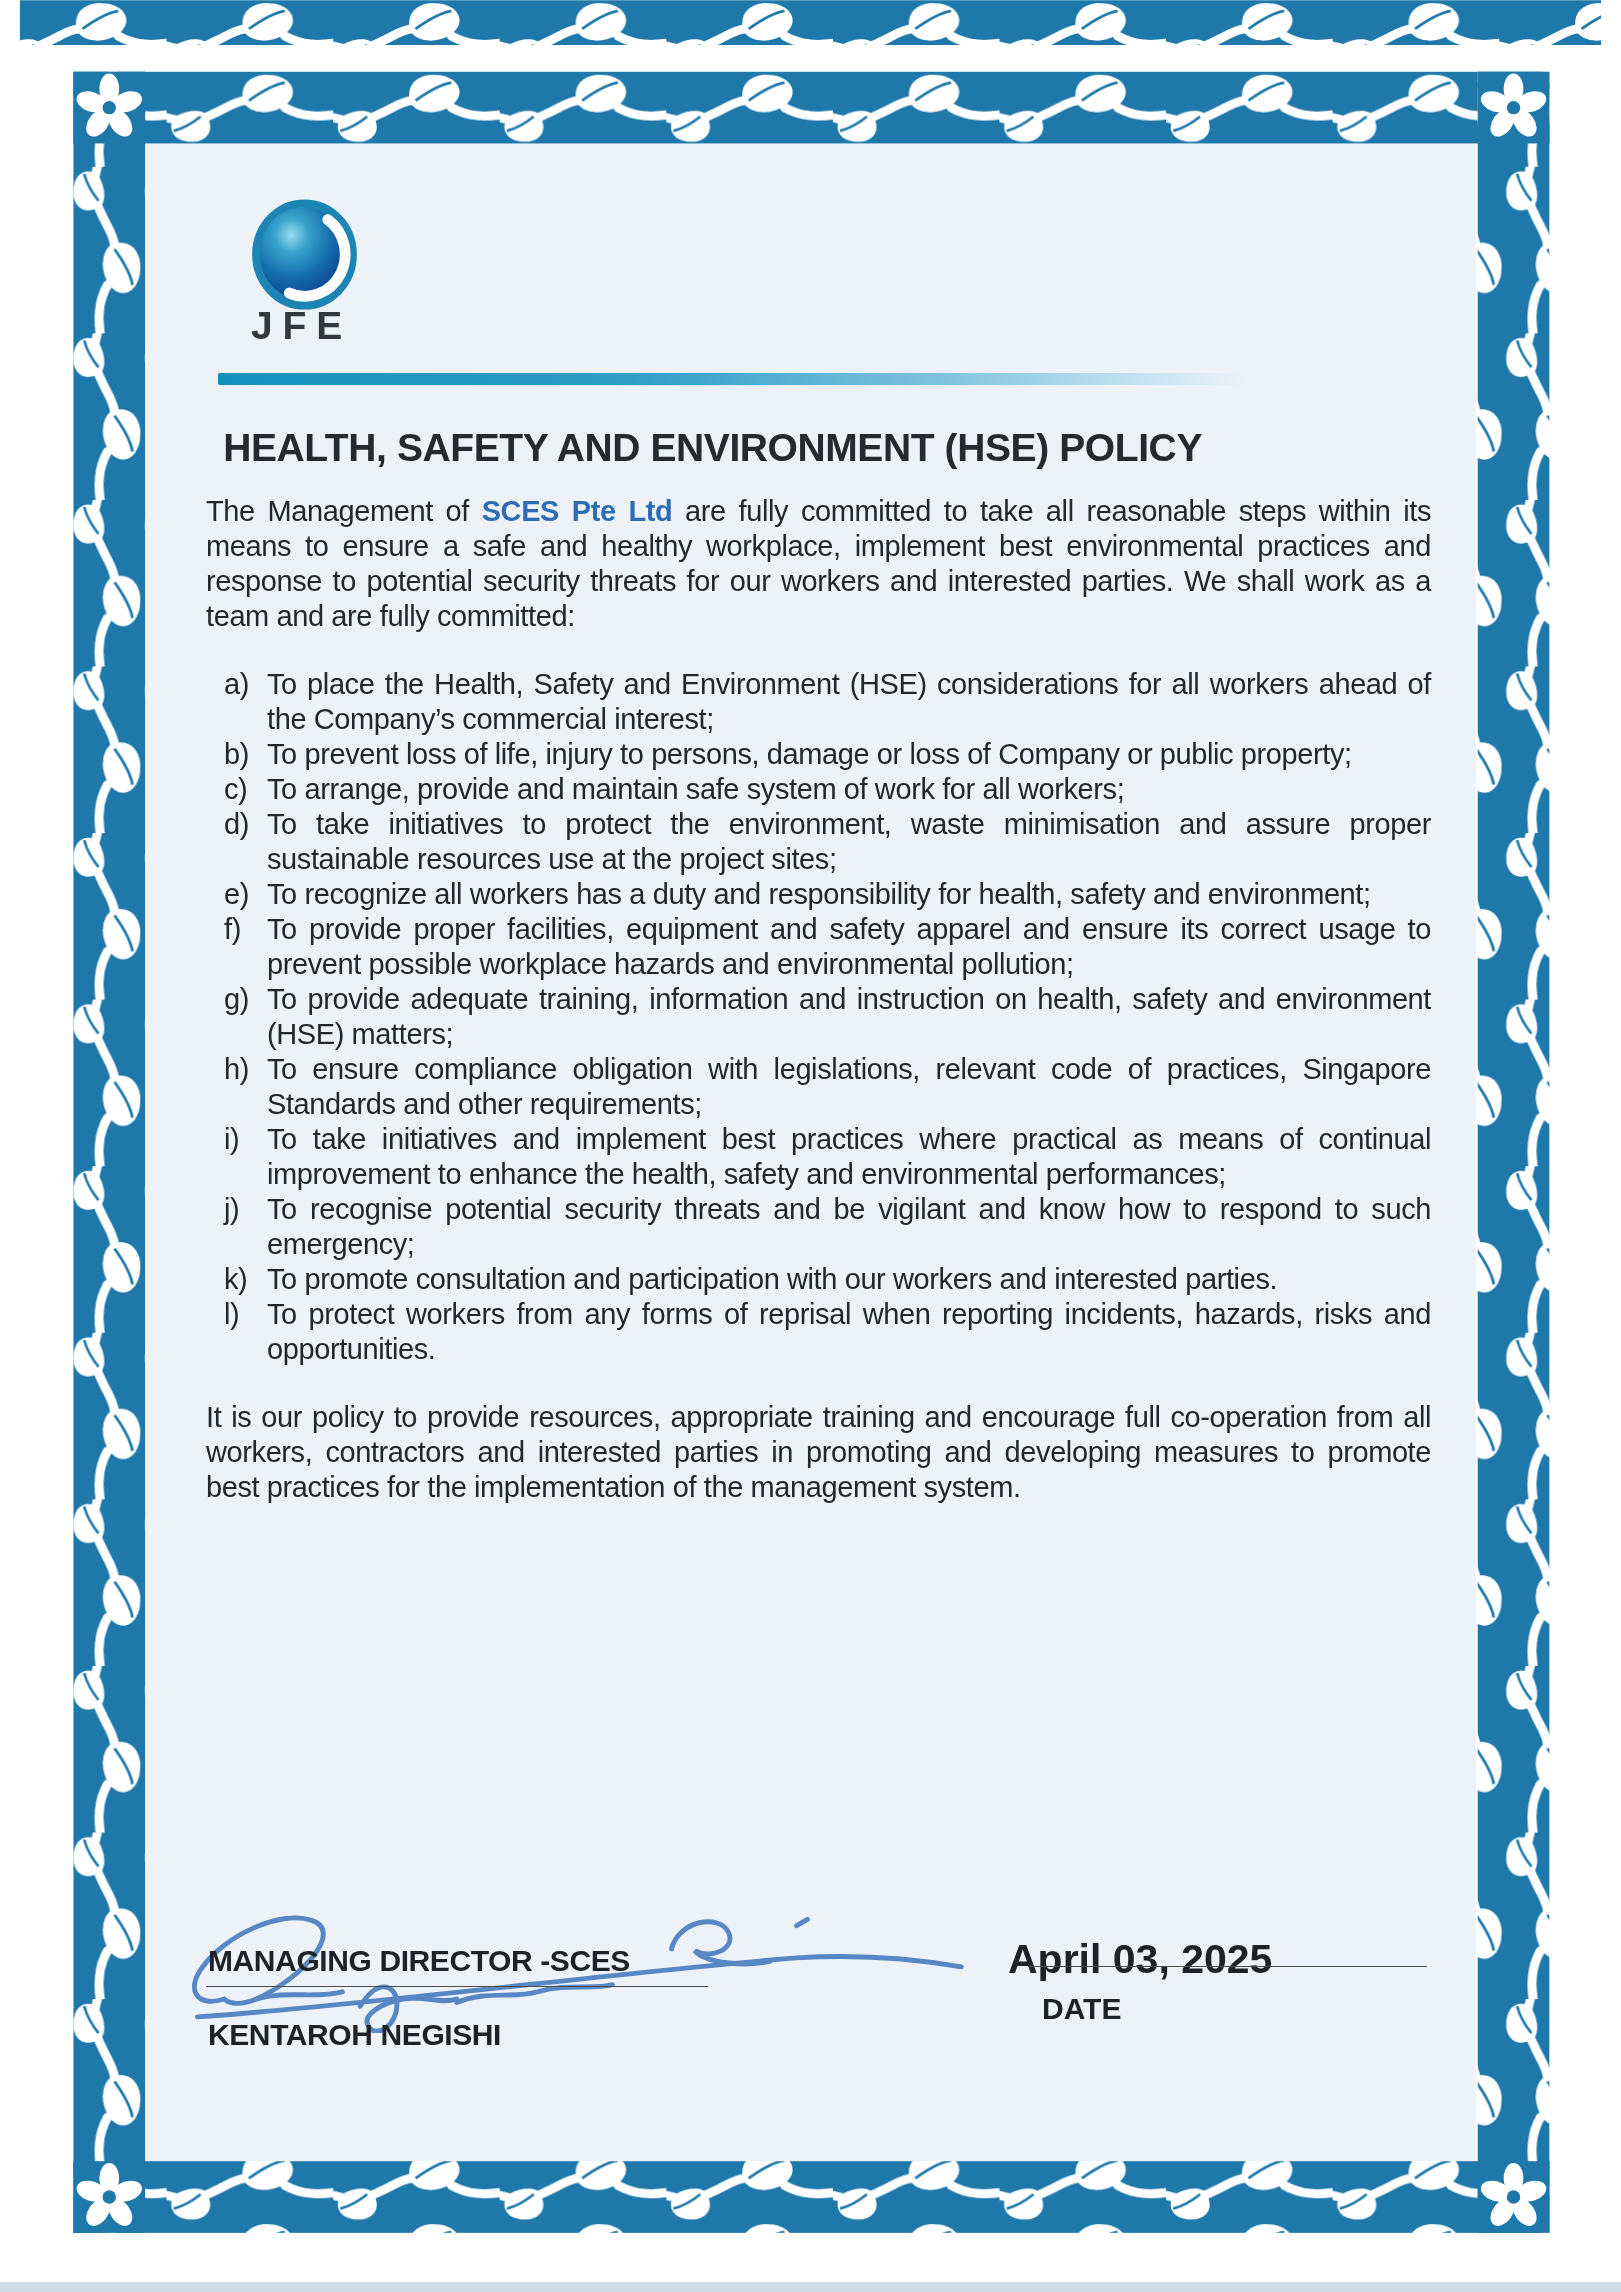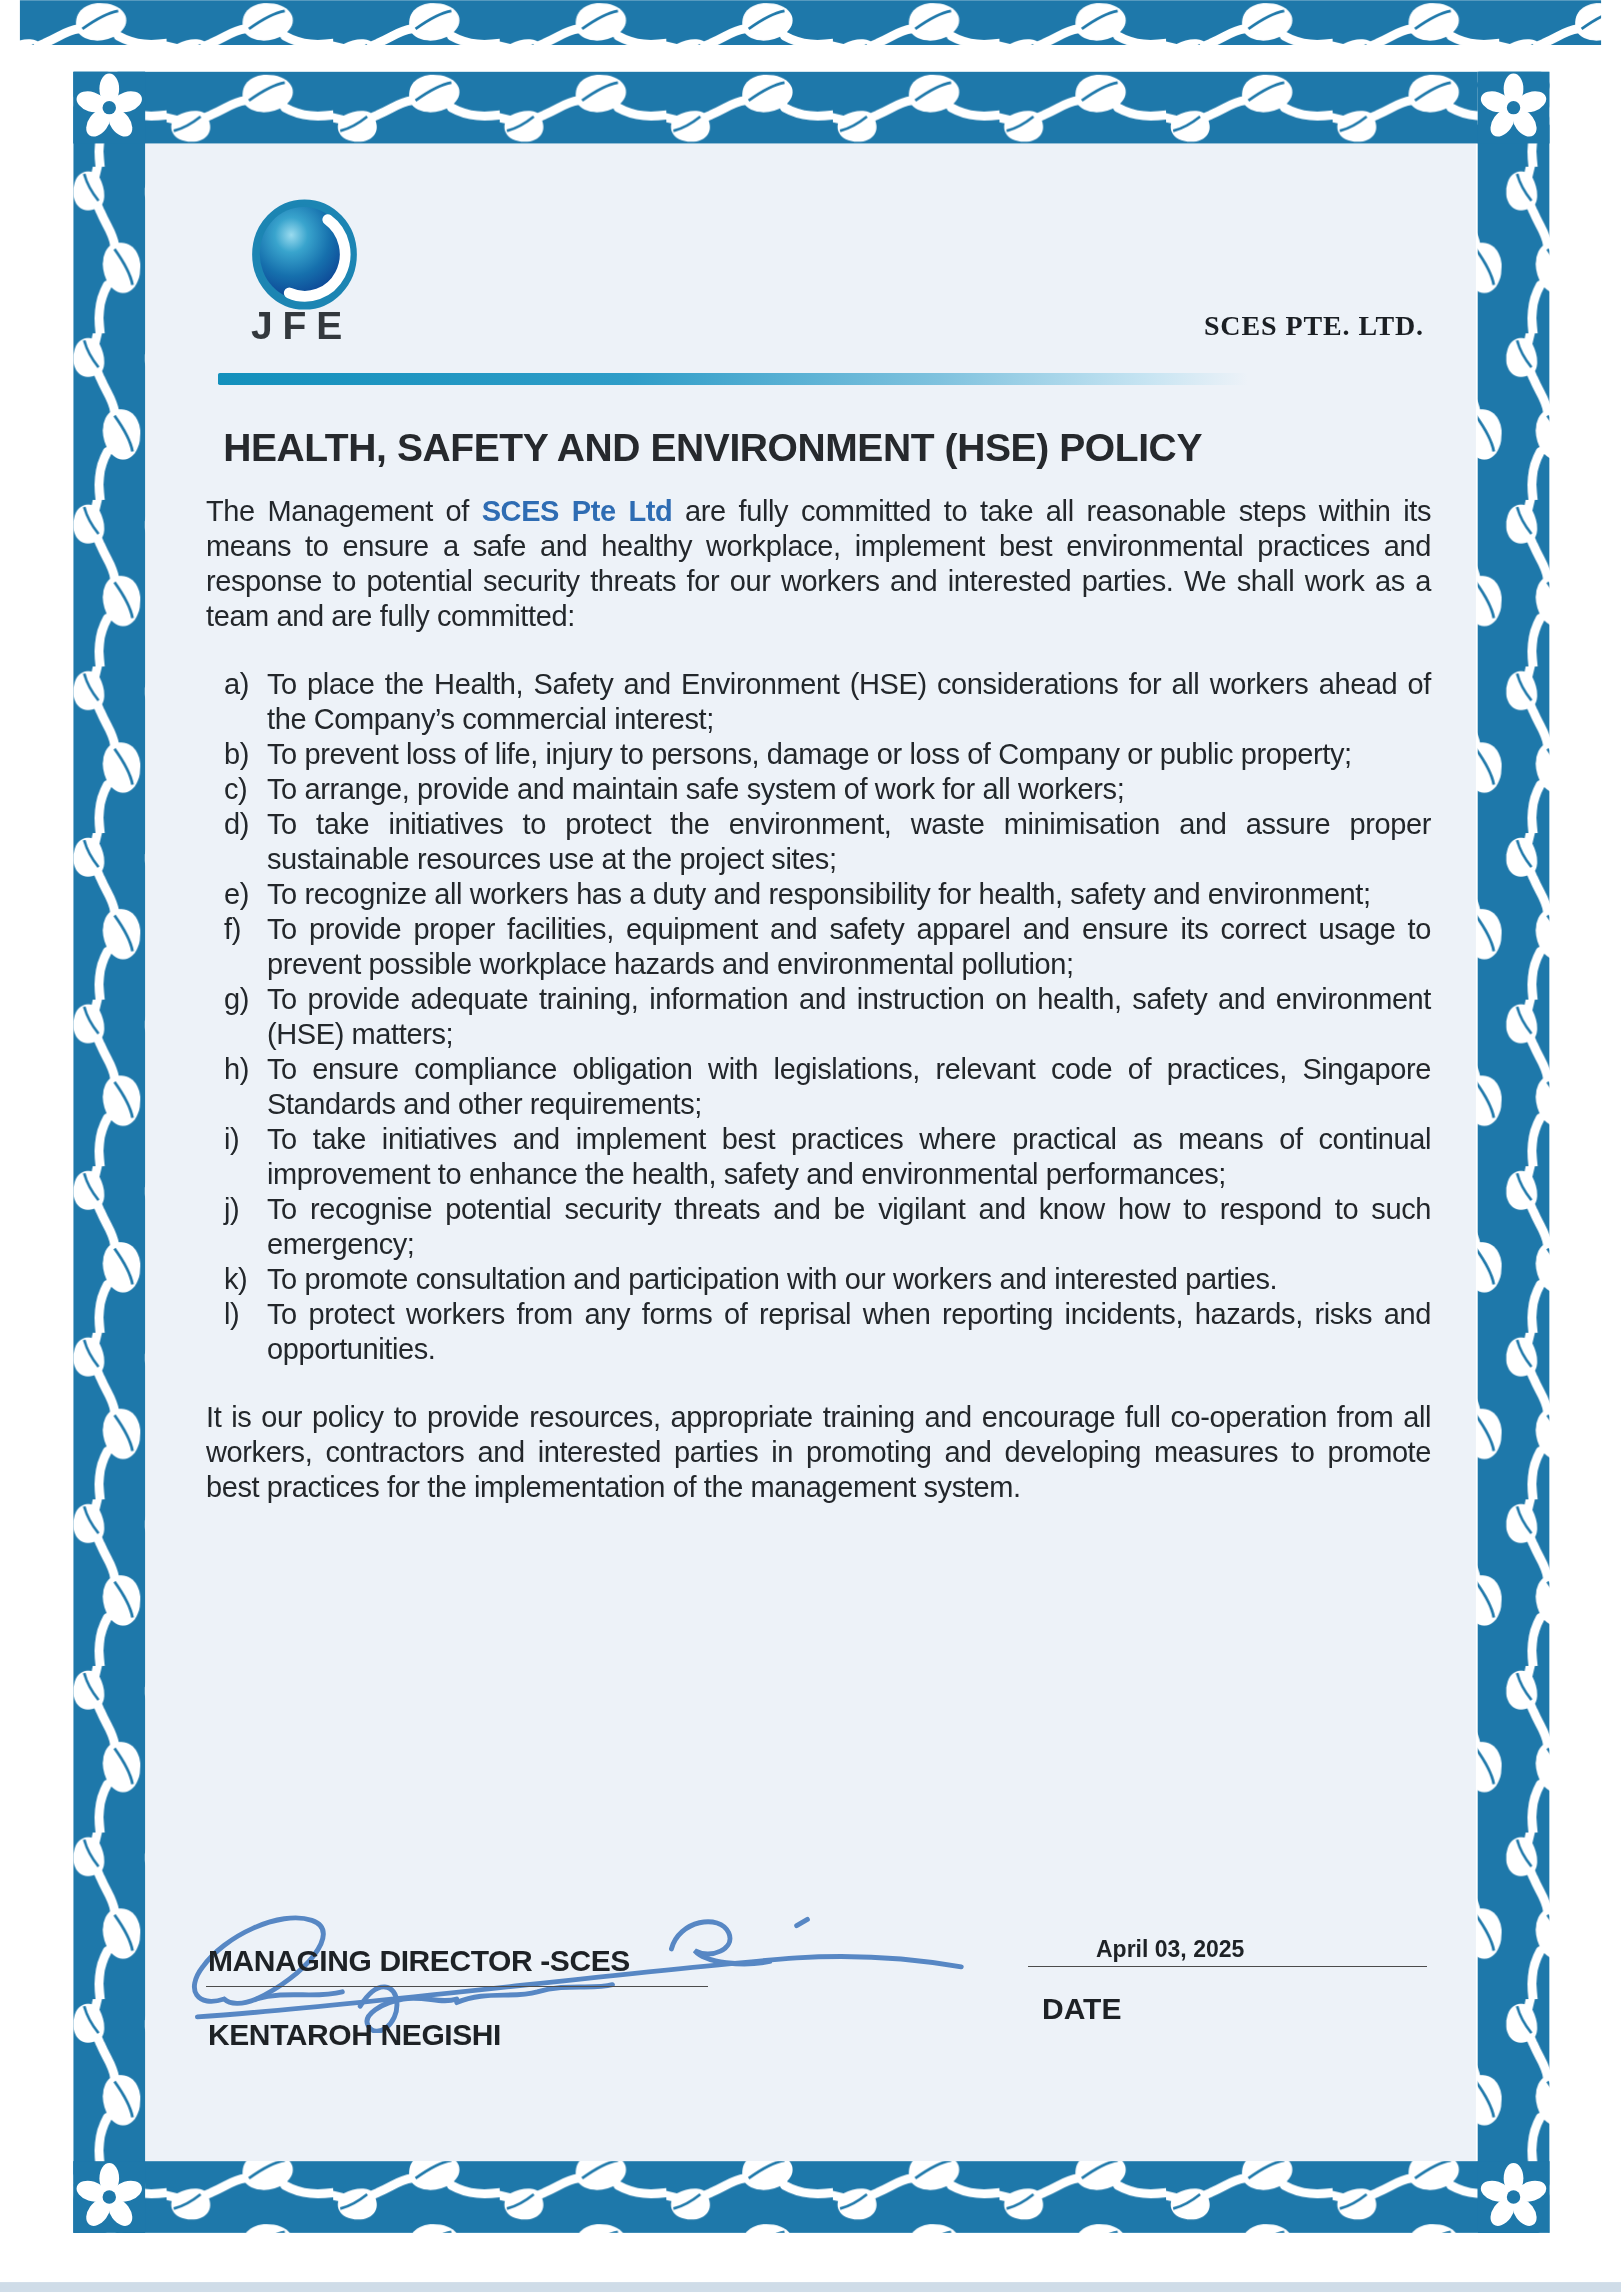--- a/index.html
+++ b/index.html
@@ -129,7 +129,6 @@
   </svg>
   <div class="logo-text">JFE</div>
 
-  <div class="company-name">SCES PTE. LTD.</div>
   <div class="header-rule"></div>
 
   <div class="doc-title">HEALTH, SAFETY AND ENVIRONMENT (HSE) POLICY</div>

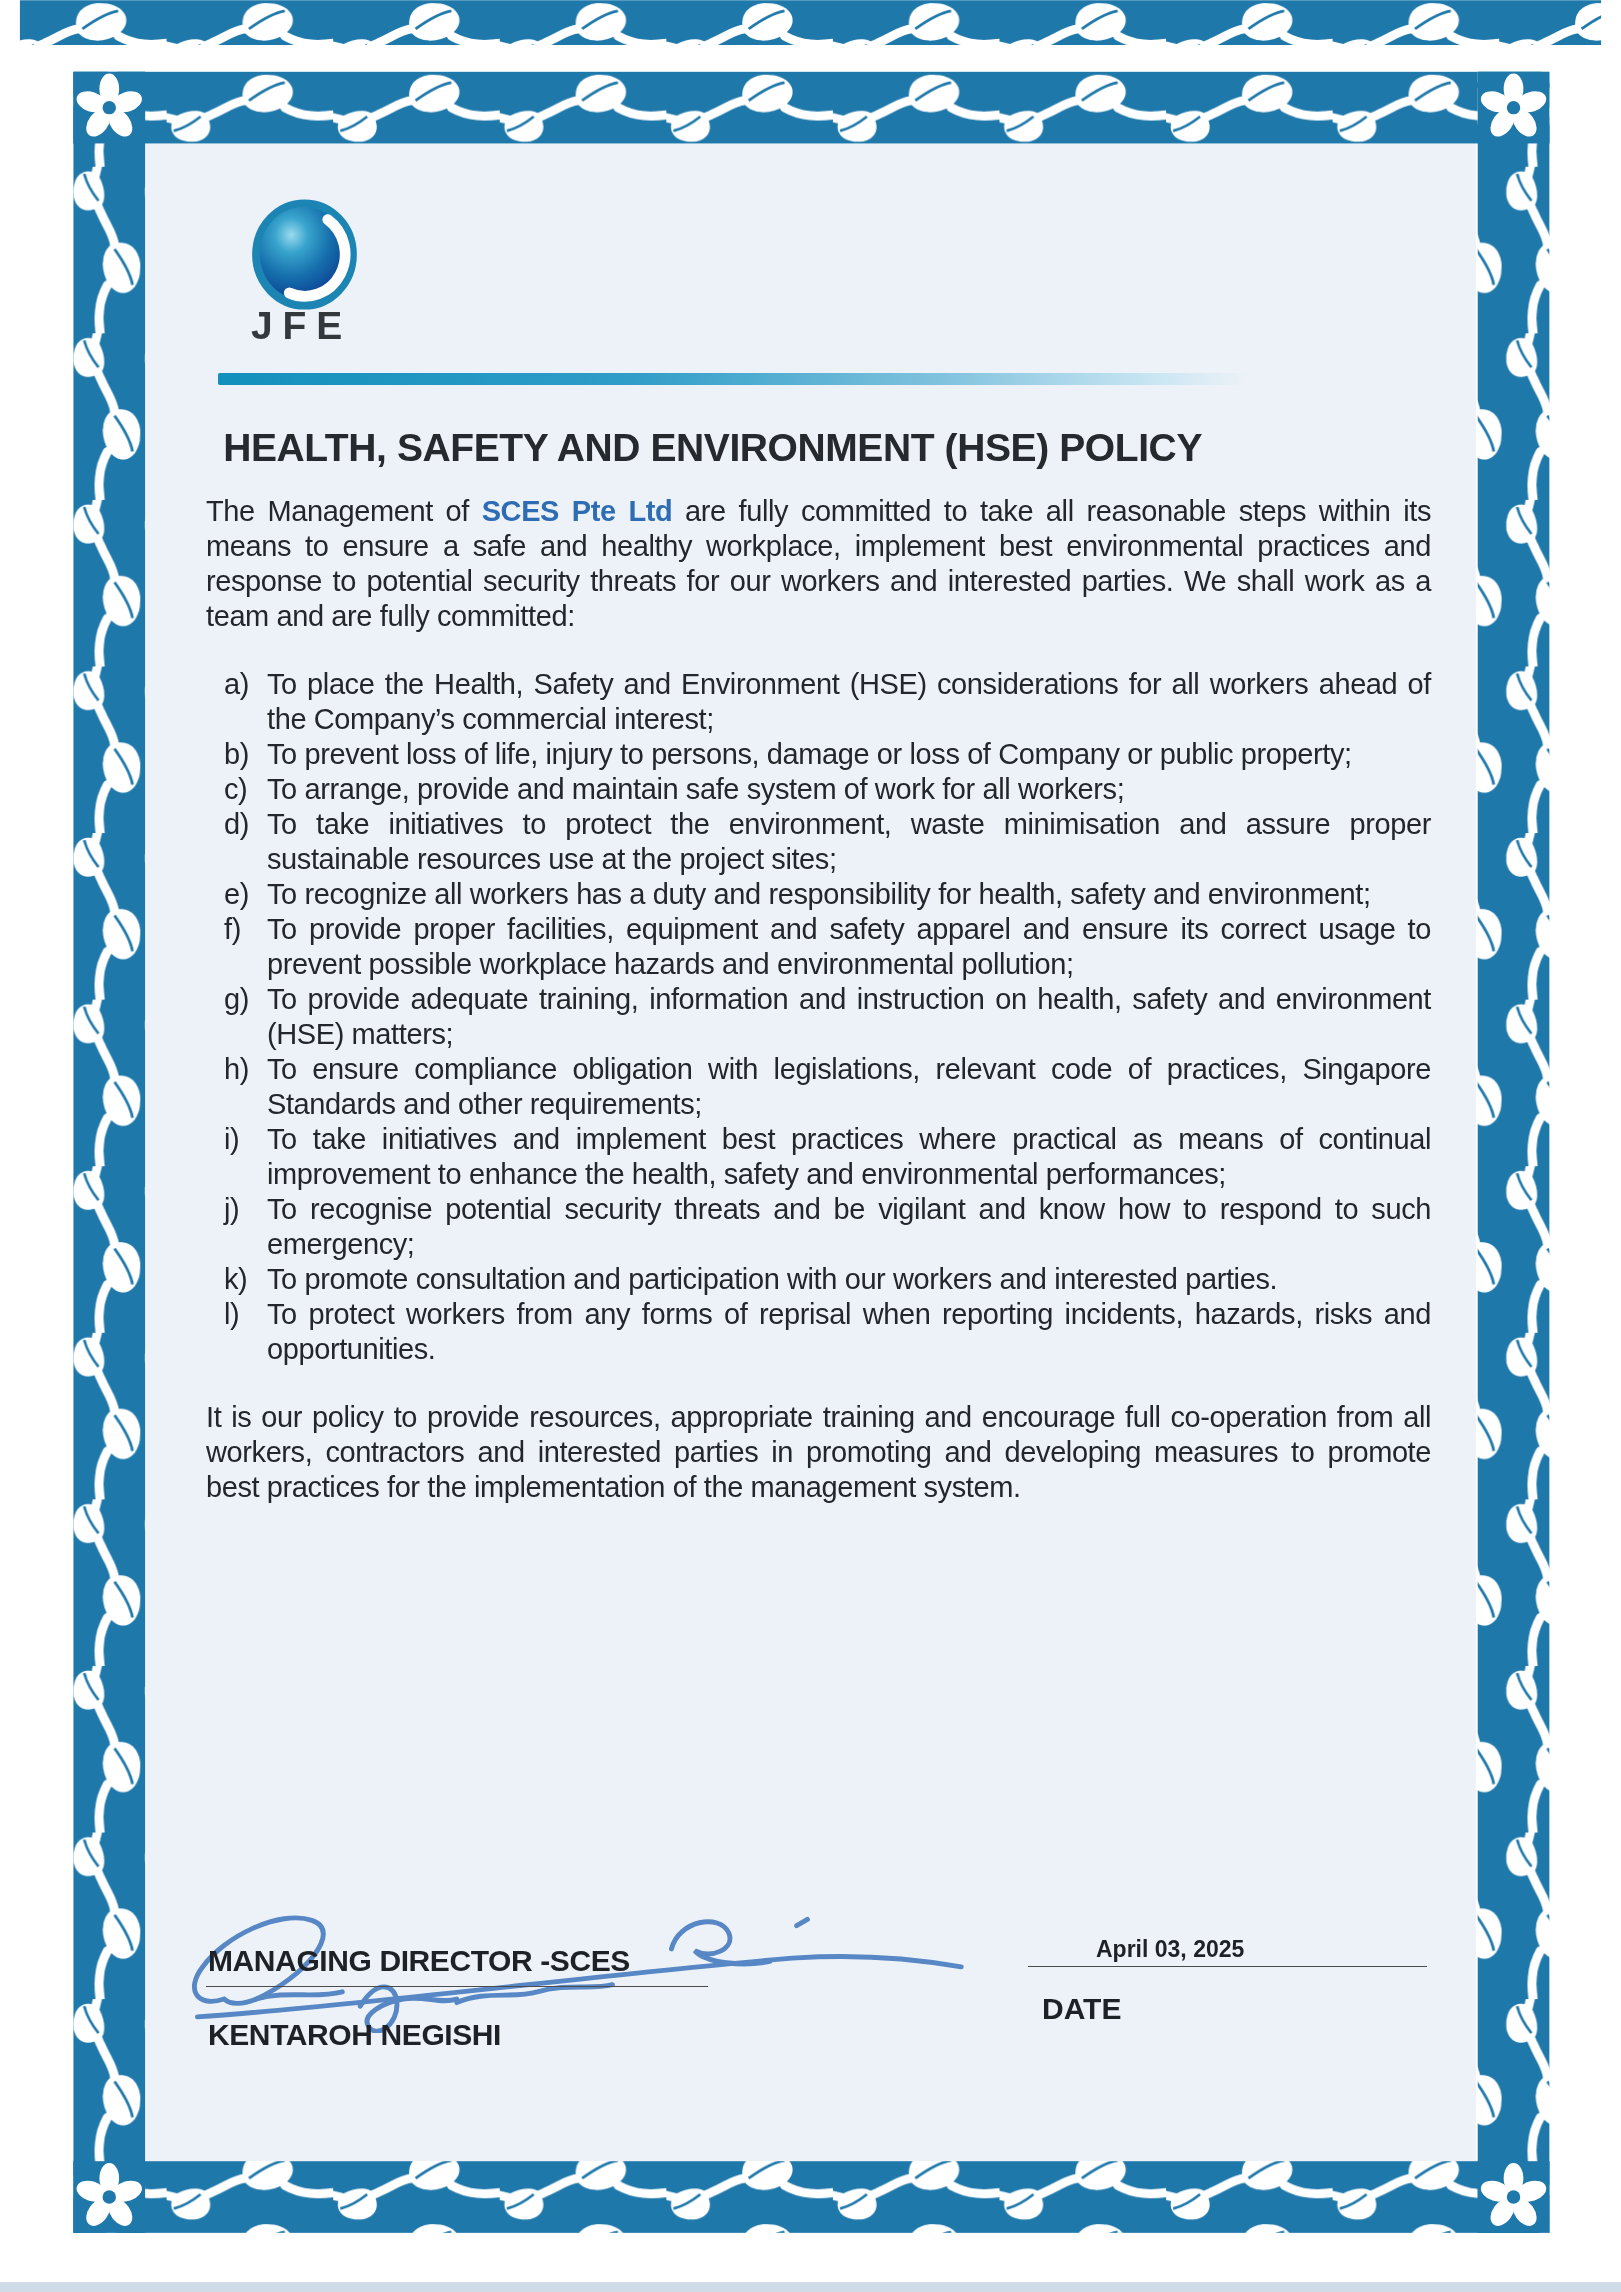--- a/index.html
+++ b/index.html
@@ -45,7 +45,7 @@
   .sig-line{position:absolute;left:206px;top:1966px;width:502px;height:19.7px;border-bottom:1.8px solid #4c4c4c;}
   .sig-name{position:absolute;left:208px;top:1994px;font-size:30px;font-weight:700;letter-spacing:-0.4px;color:#1e2226;margin-top:24px;}
   .sig-role{position:absolute;left:208px;top:1944px;font-size:30px;font-weight:700;letter-spacing:-0.4px;color:#1e2226;}
-  .date-value{position:absolute;left:1096px;top:1936px;font-size:23px;font-weight:700;letter-spacing:0;color:#1e2226;}
+  .date-value{position:absolute;left:1008px;top:1936px;font-size:41px;font-weight:700;letter-spacing:0;color:#1e2226;}
   .date-line{position:absolute;left:1028px;top:1946px;width:399px;height:19.7px;border-bottom:1.8px solid #4c4c4c;}
   .date-label{position:absolute;left:1042px;top:1992px;font-size:30px;font-weight:700;color:#1e2226;}
 </style>

